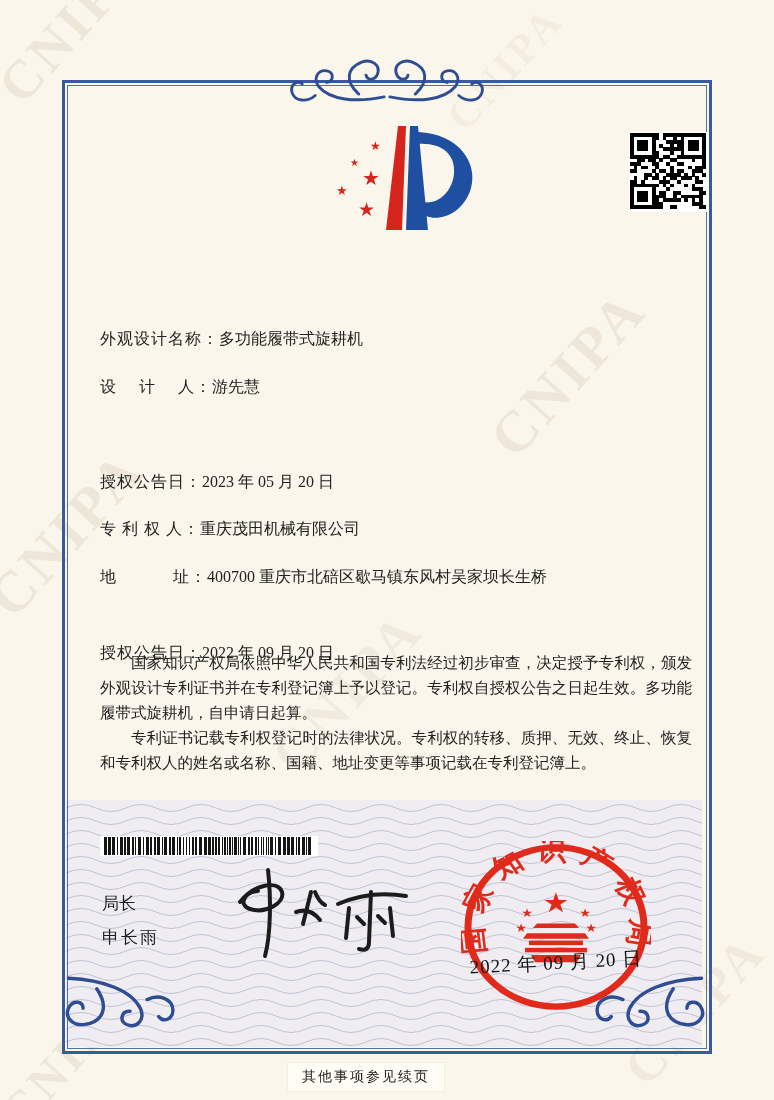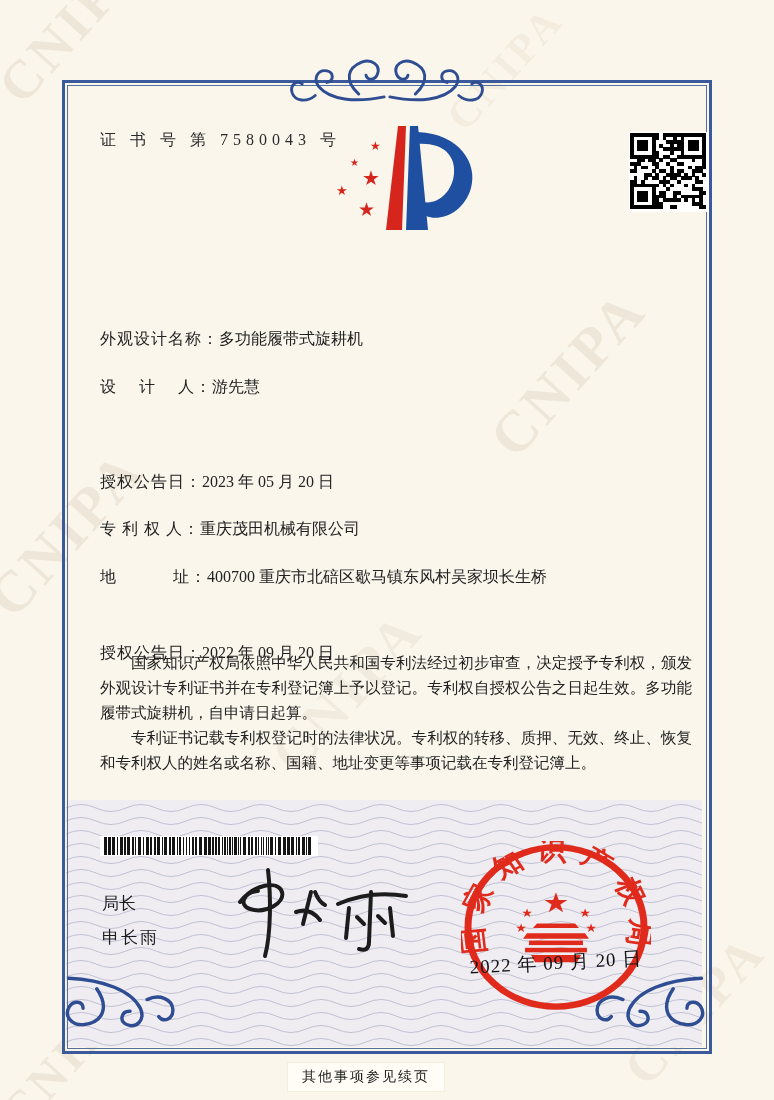--- a/index.html
+++ b/index.html
@@ -110,7 +110,6 @@
     <use href="#scrl" width="120" height="84" transform="rotate(180 60 42)"></use>
   </svg>
 
-  <div class="certno">证 书 号 第 7580043 号</div>
 
   <div class="logo">
     <span class="star" style="left:48px;top:20px;font-size:12px">★</span>

